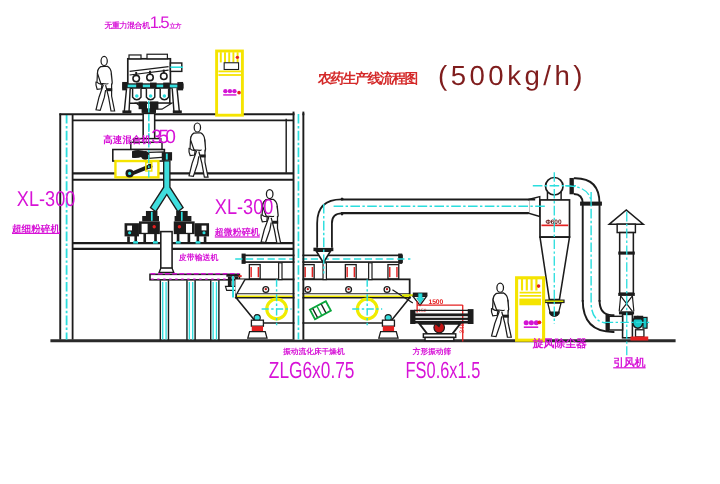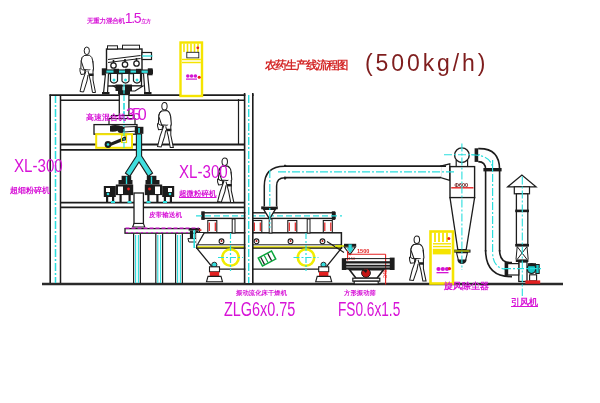--- a/index.html
+++ b/index.html
@@ -496,7 +496,7 @@
 
 <div class="lbl" style="left:13.5px;top:156px;font-size:18px;letter-spacing:0px;transform:scaleX(0.84);transform-origin:0 0;">XL-300</div>
 
-<div class="lbl" style="left:10px;top:184.5px;font-size:8px;font-weight:bold;">超细粉碎机</div>
+<div class="lbl" style="left:10px;top:184.5px;font-size:8px;font-weight:bold;text-decoration:underline;">超细粉碎机</div>
 
 <div class="lbl" style="left:178.5px;top:162px;font-size:18px;letter-spacing:0px;transform:scaleX(0.84);transform-origin:0 0;">XL-300</div>
 

